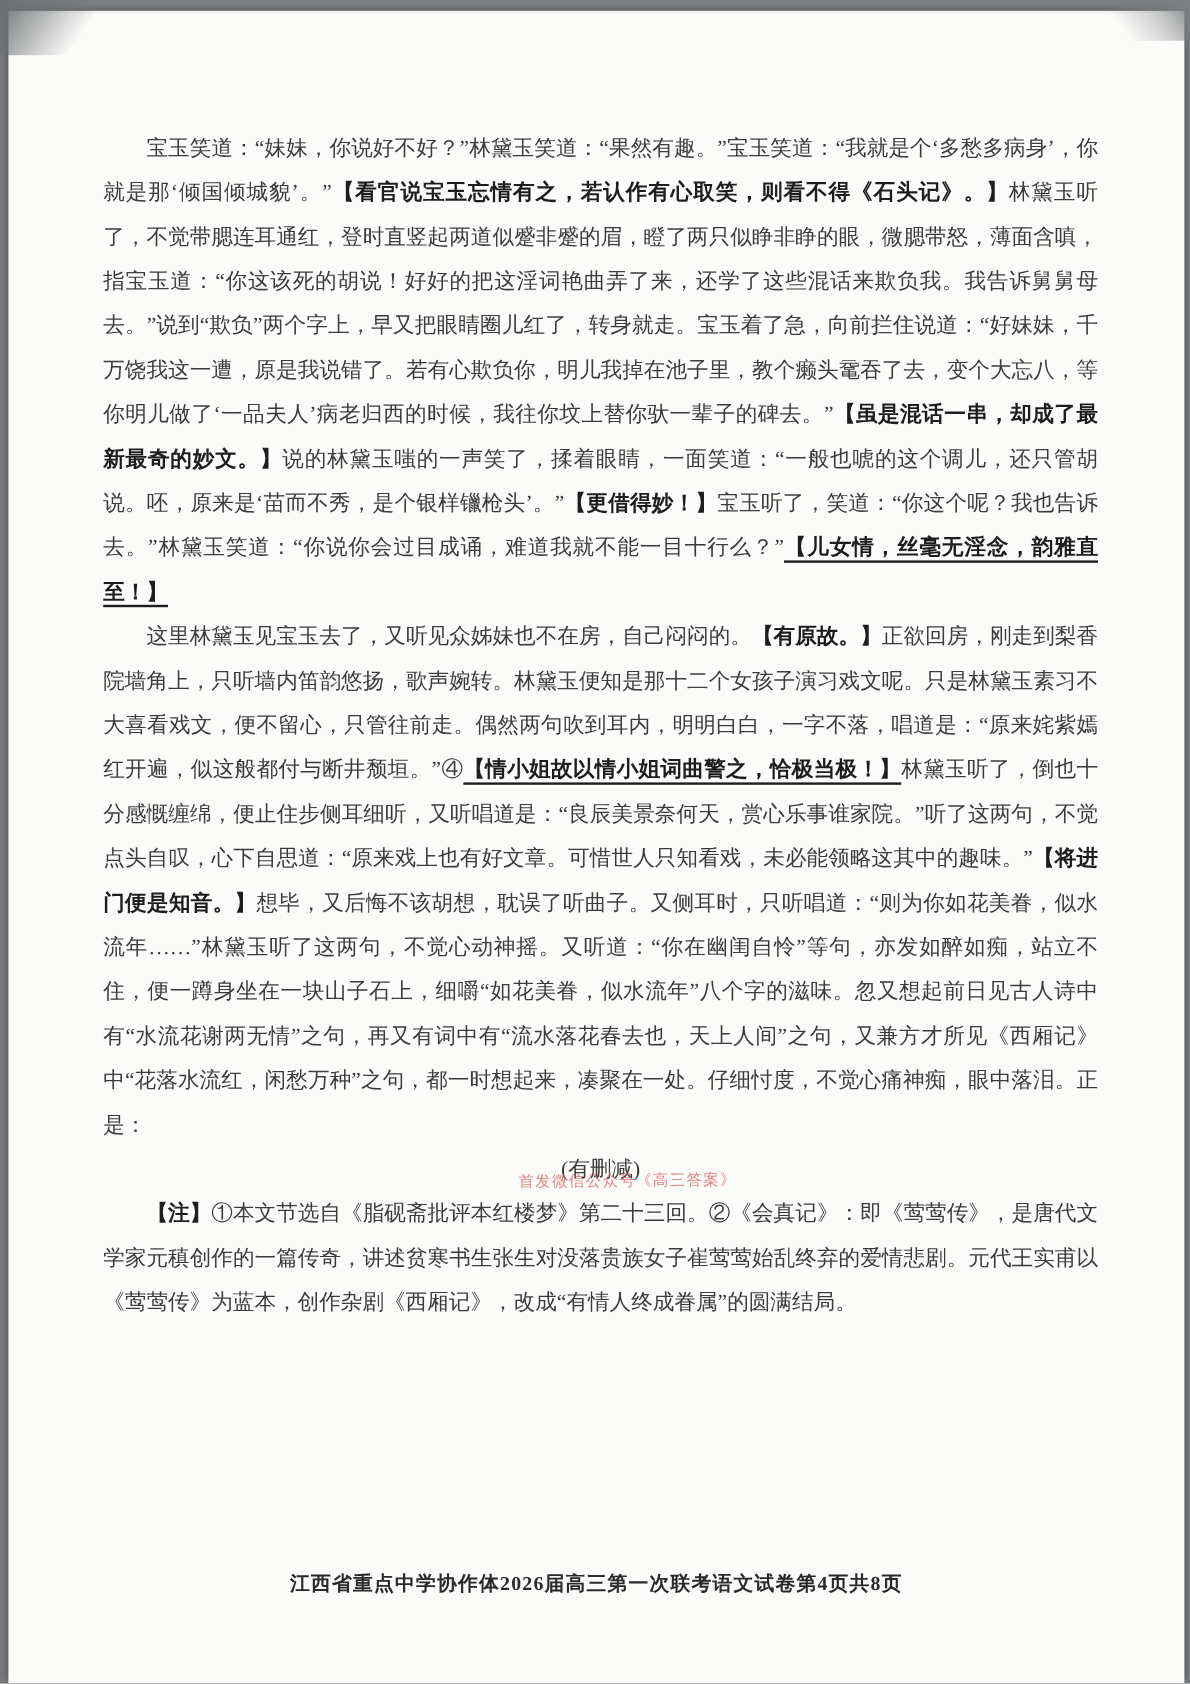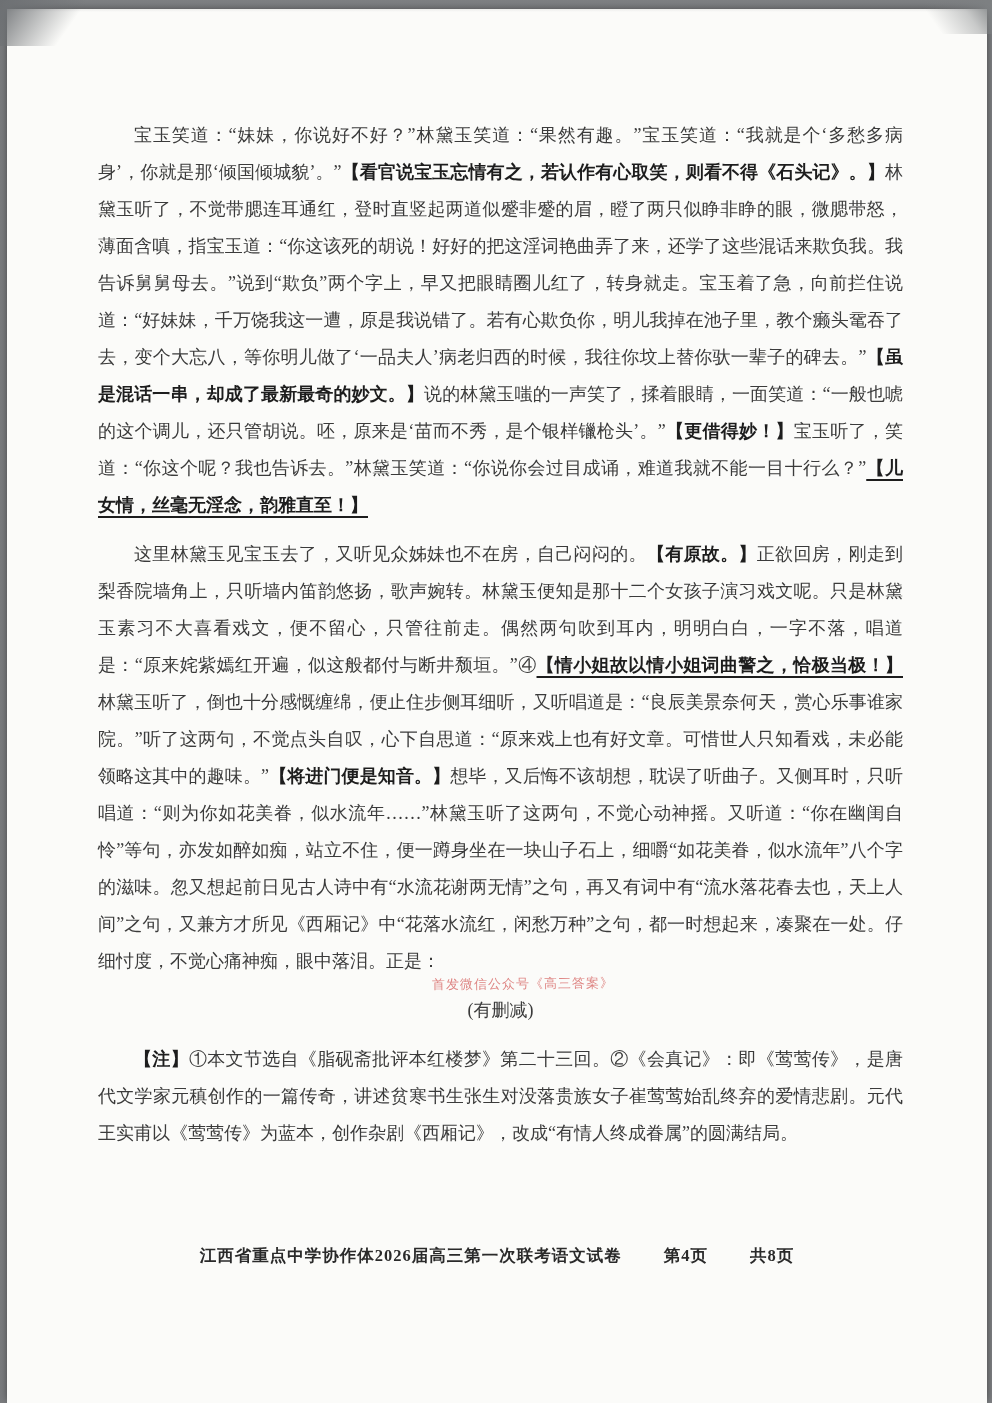--- a/index.html
+++ b/index.html
@@ -45,7 +45,7 @@
     line-height:37px;
   }
   .para{
-    margin:12px;
+    margin:0;
     text-indent:2em;
     text-align:justify;
     text-justify:inter-ideograph;

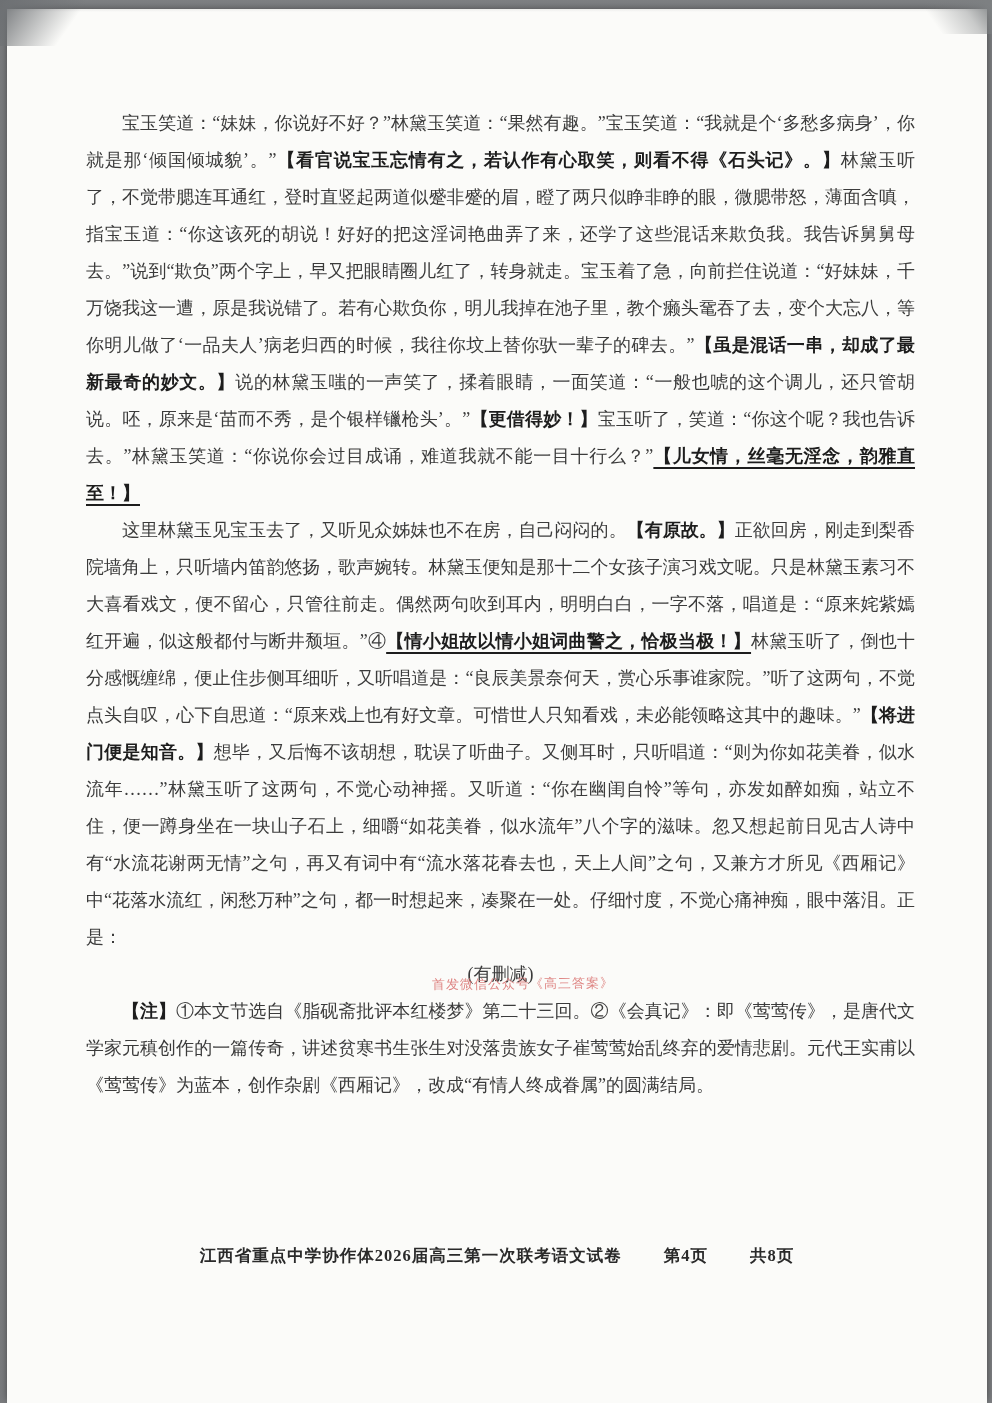--- a/index.html
+++ b/index.html
@@ -70,11 +70,10 @@
   }
   .footer{
     position:absolute;
-    left:0;right:0;top:1236px;
+    left:0;right:0;top:1300px;
     display:flex;
     justify-content:center;
     align-items:baseline;
-    gap:42px;
     font-weight:bold;
     color:#2a2a2a;
     font-size:16.5px;

